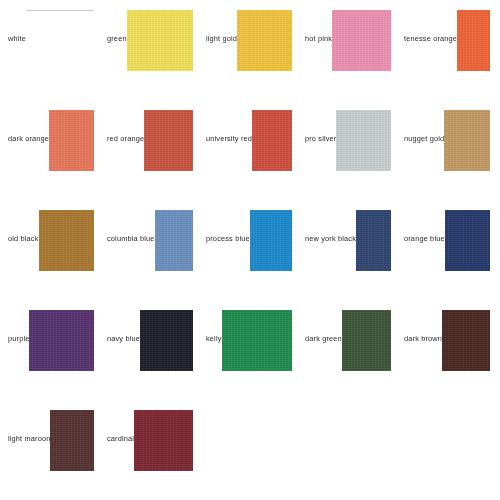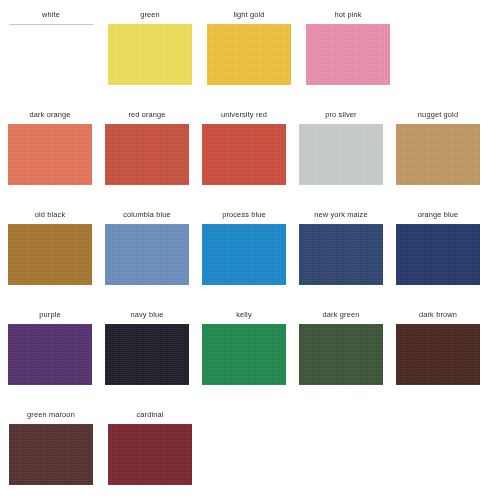--- a/index.html
+++ b/index.html
@@ -32,7 +32,7 @@
     width: 86px;
     margin-right: 13px;
     display: flex;
-    flex-direction: column;
+    flex-direction: row;
     align-items: center;
     justify-content: space-between;
   }

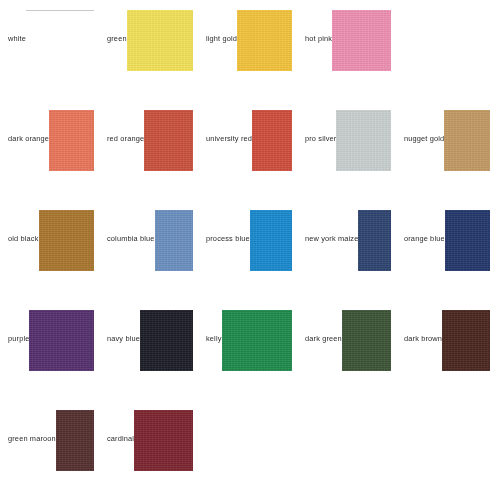--- a/index.html
+++ b/index.html
@@ -105,6 +105,12 @@
             <div class="texture"></div>
           </div>
         </div>
+        <div class="swatch-cell">
+          <div class="swatch-label">tenesse orange</div>
+          <div class="swatch-chip" style="background-color: rgb(239, 98, 53);">
+            <div class="texture"></div>
+          </div>
+        </div>
       </div>
       <div class="swatch-row">
         <div class="swatch-cell">

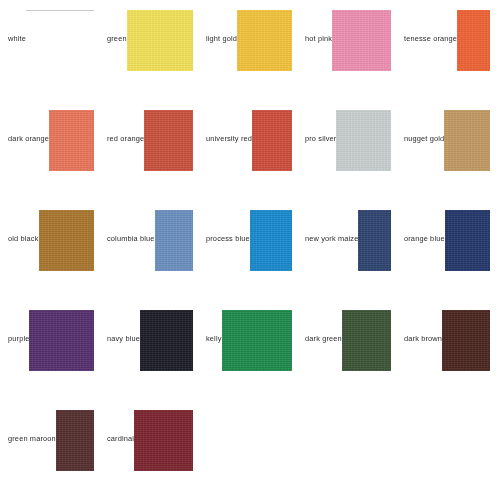--- a/index.html
+++ b/index.html
@@ -164,7 +164,7 @@
           </div>
         </div>
         <div class="swatch-cell">
-          <div class="swatch-label">new york maize</div>
+          <div class="swatch-label">new york black</div>
           <div class="swatch-chip" style="background-color: rgb(46, 68, 112);">
             <div class="texture"></div>
           </div>

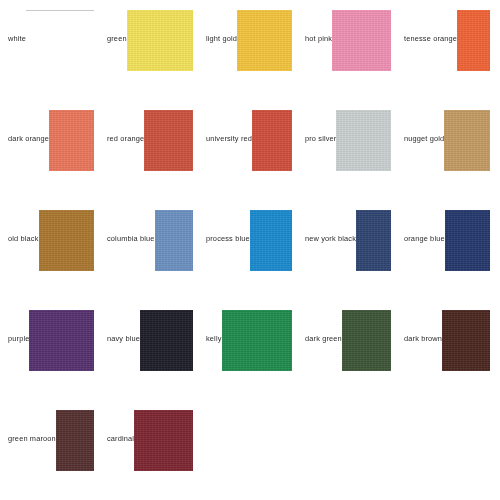--- a/index.html
+++ b/index.html
@@ -210,7 +210,7 @@
       </div>
       <div class="swatch-row">
         <div class="swatch-cell">
-          <div class="swatch-label">green maroon</div>
+          <div class="swatch-label">light maroon</div>
           <div class="swatch-chip" style="background-color: rgb(84, 48, 47);">
             <div class="texture"></div>
           </div>

